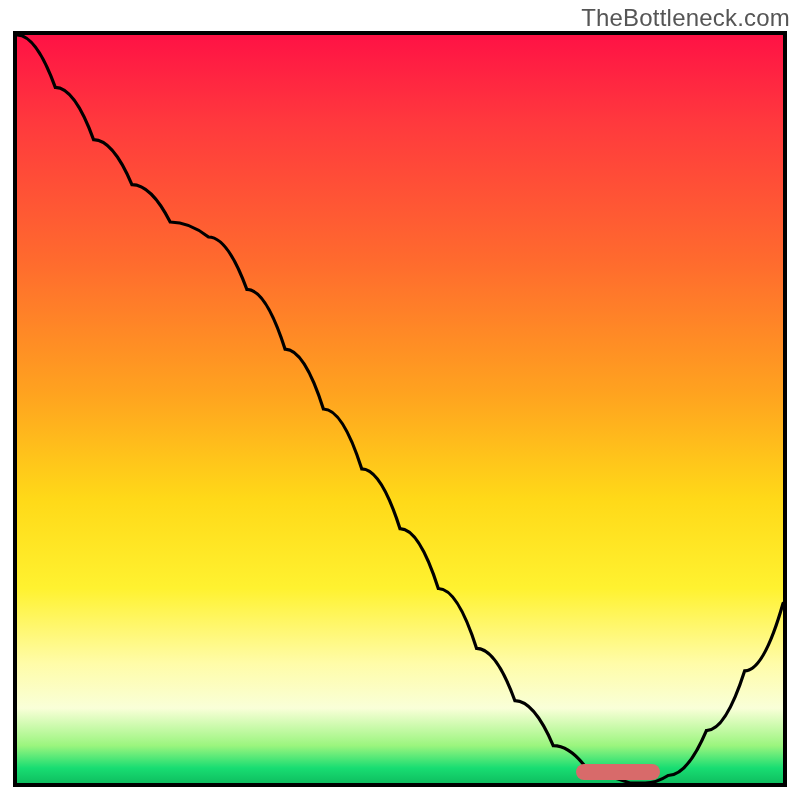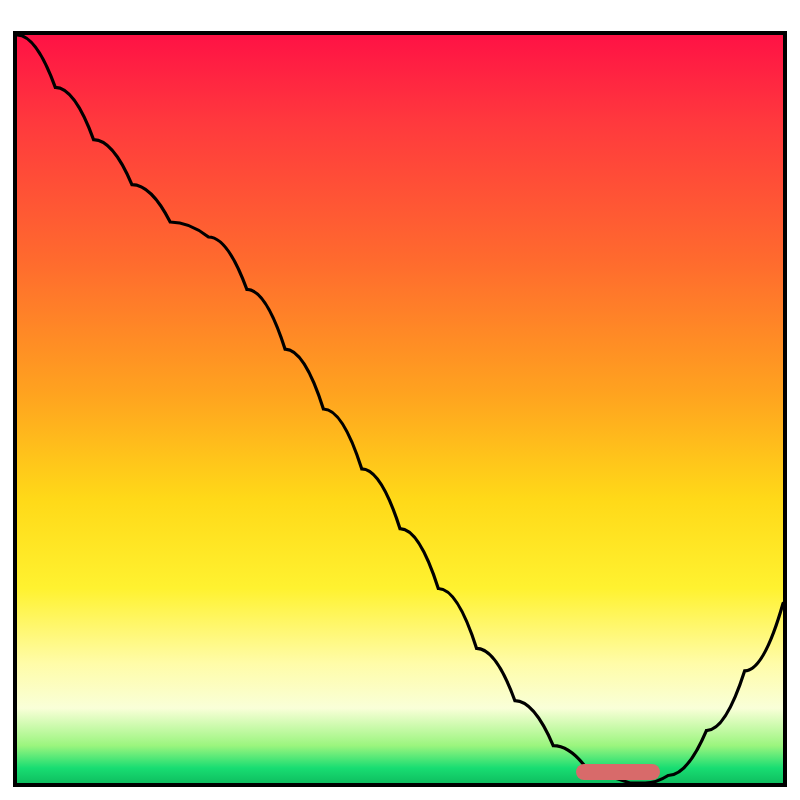--- a/index.html
+++ b/index.html
@@ -64,6 +64,7 @@
 
 <div class="frame">
 
+  <div class="watermark">TheBottleneck.com</div>
 
   <div class="plot">
     <div class="gradient-fill"></div>

